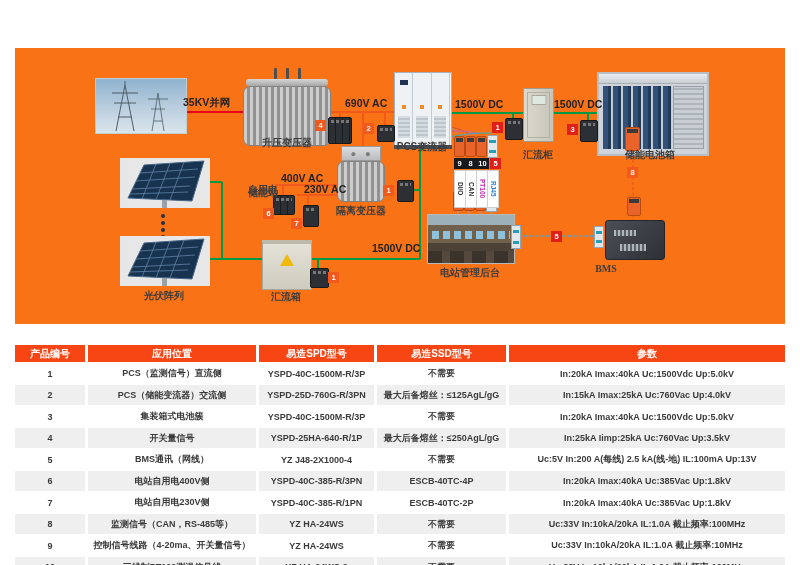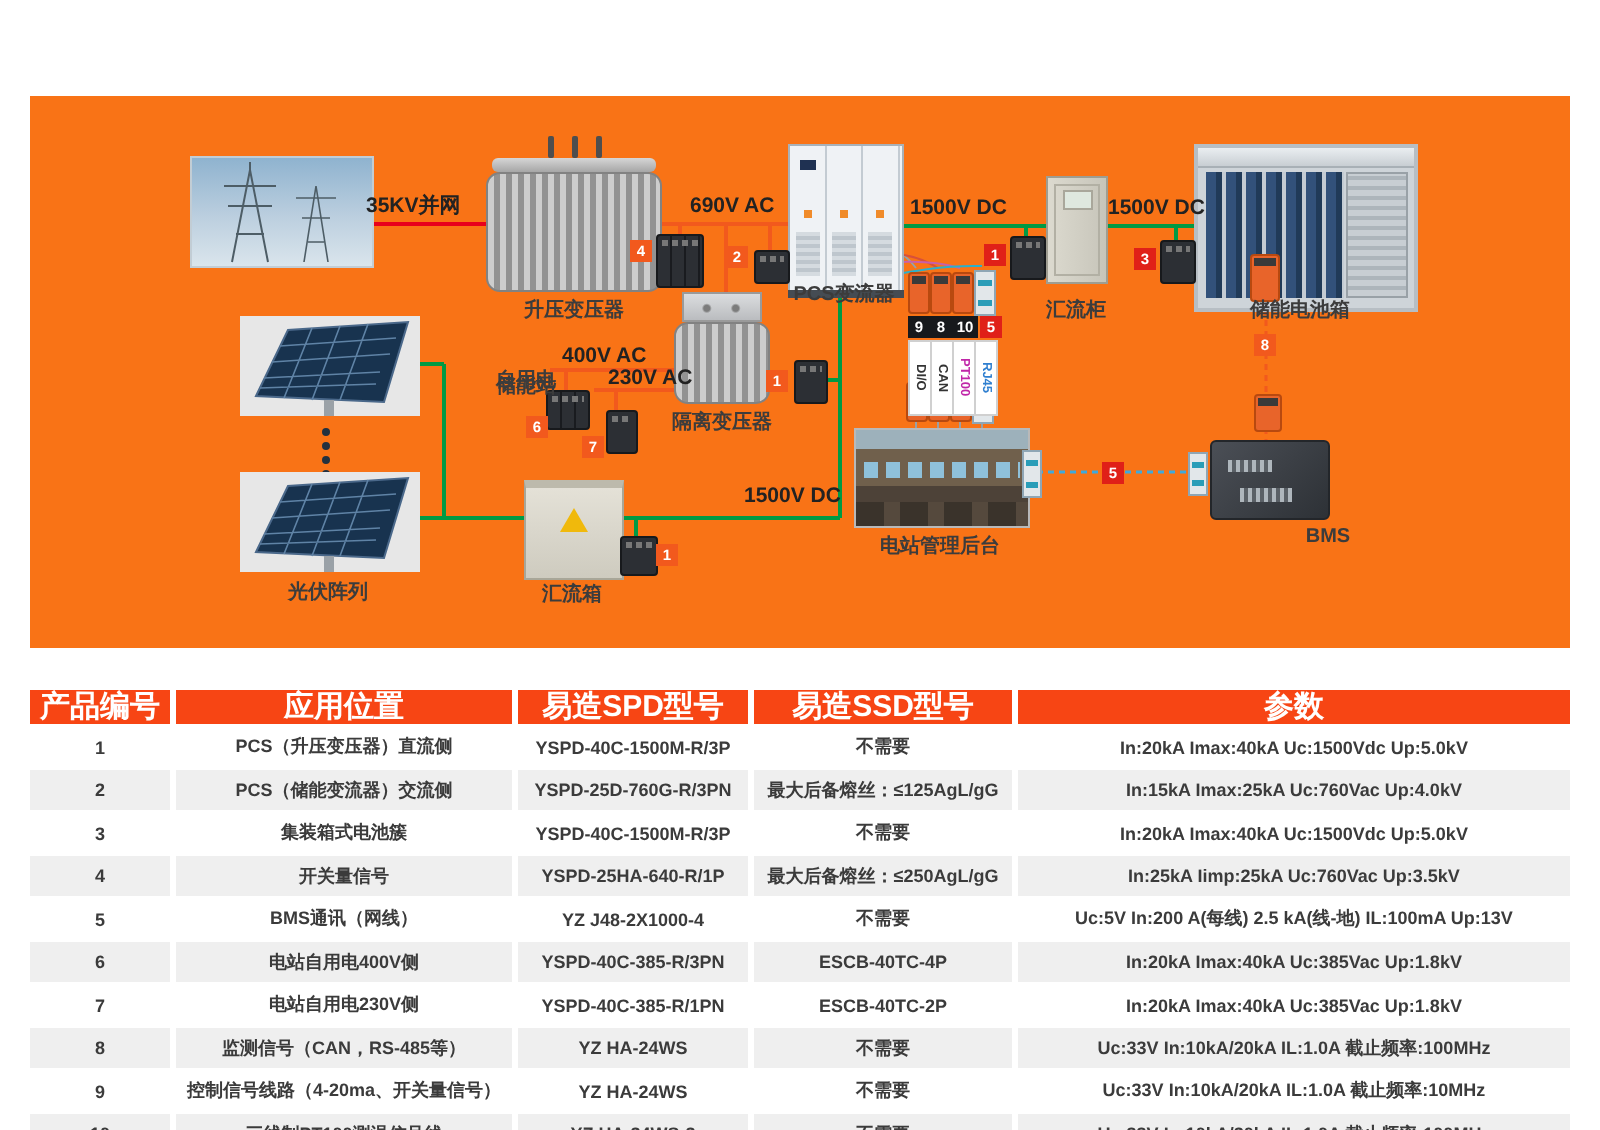--- a/index.html
+++ b/index.html
@@ -214,7 +214,7 @@
     <div class="abs spdt" style="left:471px;top:143px;width:9px;height:19px;"></div>
 
     <div class="lbl volt" style="left:168px;top:48px;">35KV并网</div>
-    <div class="lbl ctr" style="left:228px;top:100px;width:88px;">升压变压器</div>
+    <div class="lbl ctr" style="left:228px;top:88px;width:88px;">升压变压器</div>
     <div class="lbl volt" style="left:330px;top:49px;">690V AC</div>
     <div class="lbl ctr" style="left:376px;top:92px;width:62px;">PCS变流器</div>
     <div class="lbl volt" style="left:440px;top:50px;">1500V DC</div>

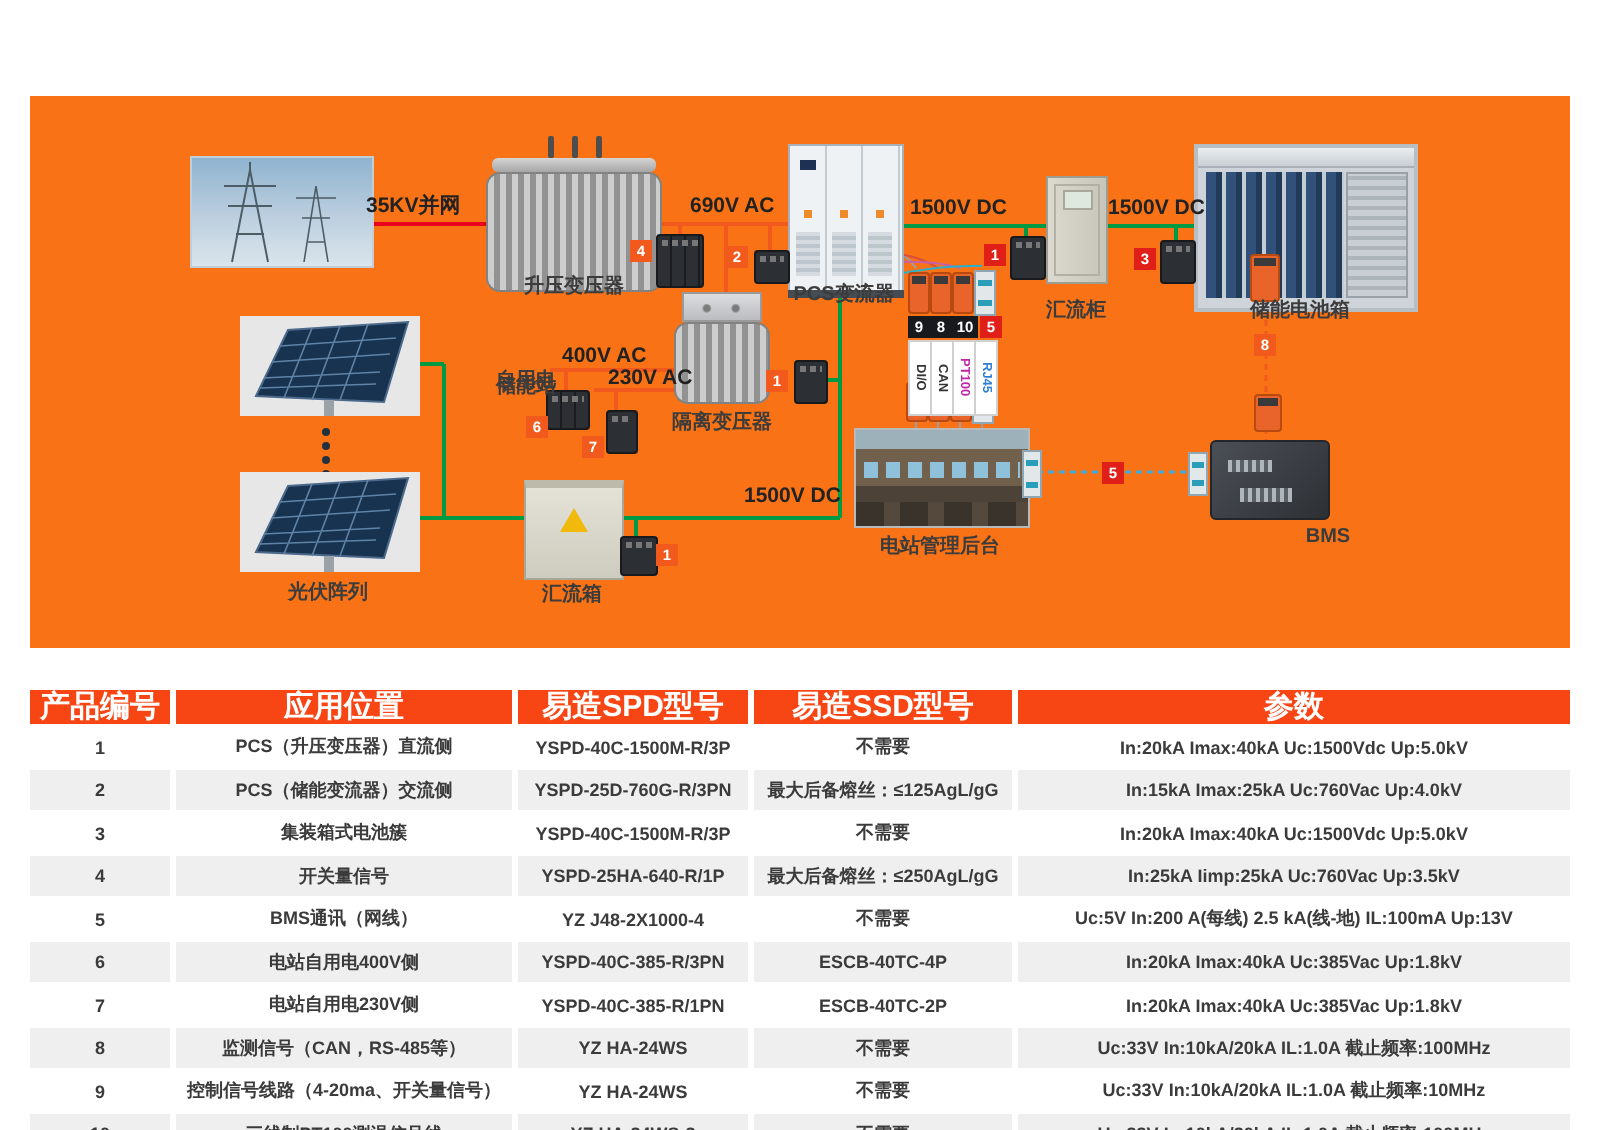--- a/index.html
+++ b/index.html
@@ -230,7 +230,7 @@
     <div class="lbl ctr" style="left:247px;top:242px;width:48px;">汇流箱</div>
     <div class="lbl volt" style="left:357px;top:194px;">1500V DC</div>
     <div class="lbl ctr" style="left:408px;top:218px;width:94px;">电站管理后台</div>
-    <div class="lbl ctr" style="left:620px;top:215px;width:58px;">BMS</div>
+    <div class="lbl ctr" style="left:562px;top:215px;width:58px;font-family:Liberation Serif, serif;">BMS</div>
 
     <div class="vtxt" style="left:439px;top:122px;height:32px;color:#333;">DI/O</div>
     <div class="vtxt" style="left:450px;top:122px;height:32px;color:#333;">CAN</div>

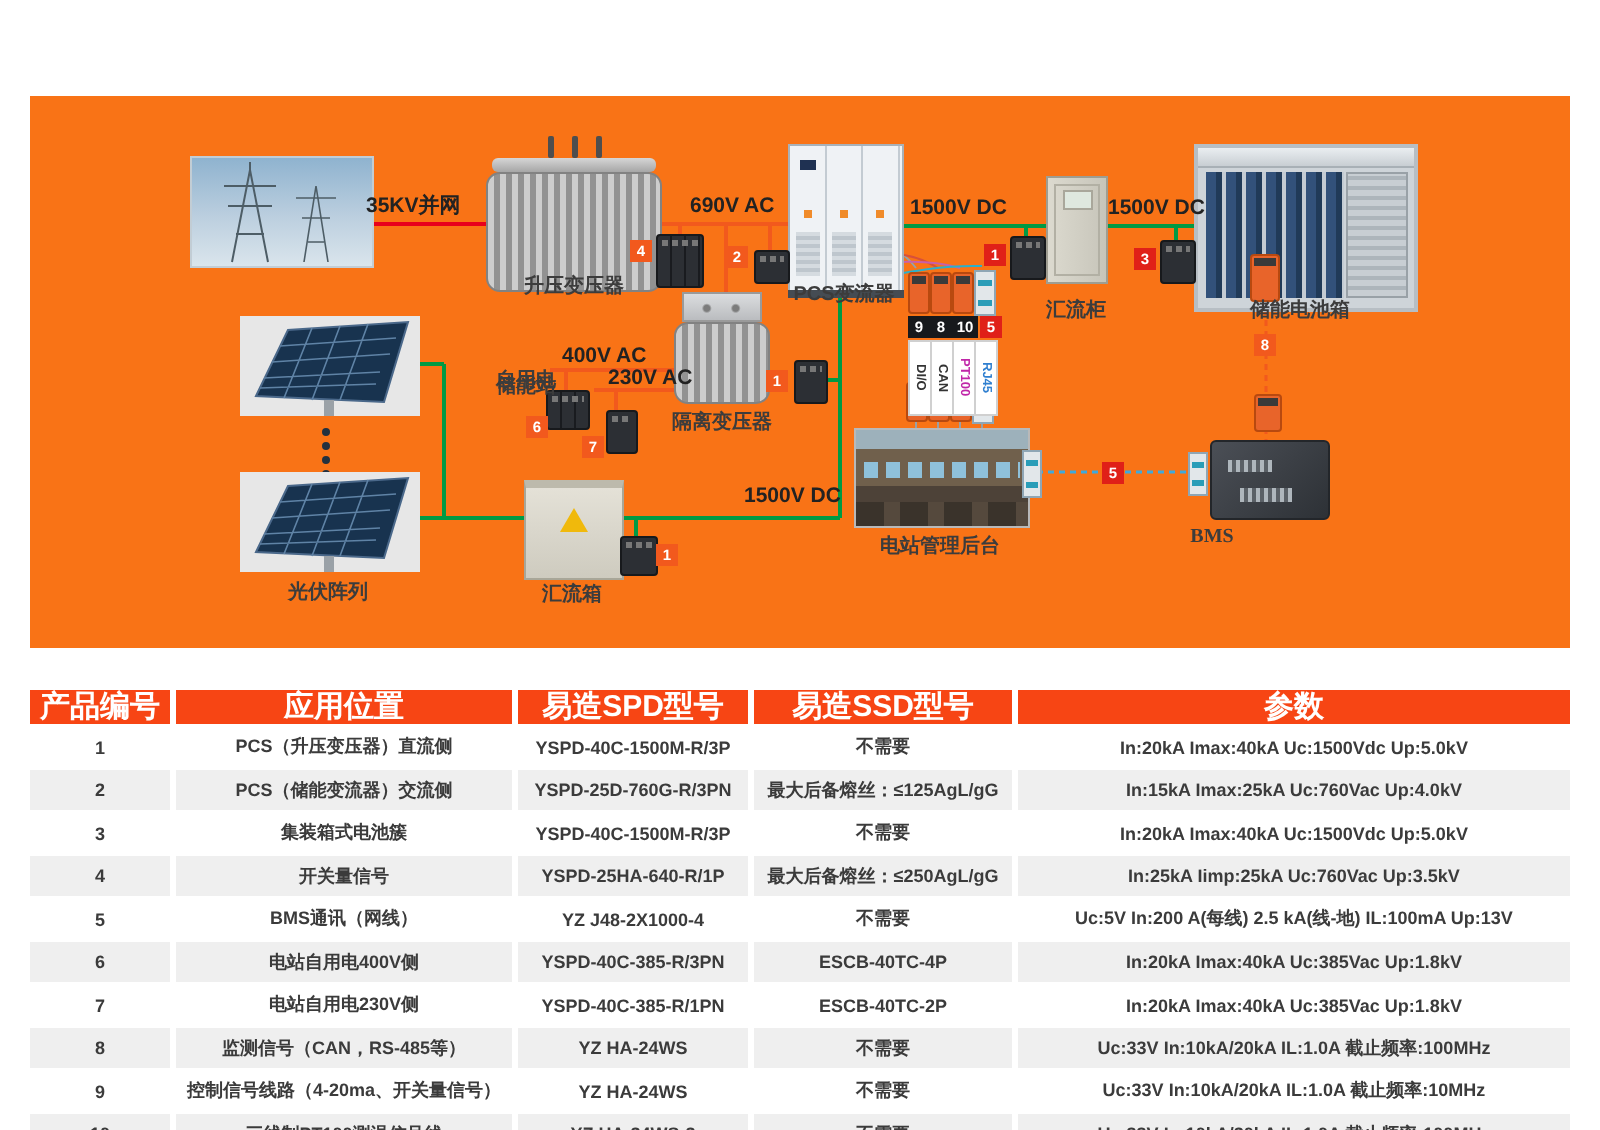--- a/index.html
+++ b/index.html
@@ -82,7 +82,7 @@
   .spec-table{position:absolute;left:15px;top:345px;width:770px;display:grid;
               grid-template-columns:70px 168px 115px 129px 1fr;gap:1.5px 3px;}
   .tr{display:contents;}
-  .th{background:#f74514;color:#fff;font-size:15px;font-weight:bold;height:17px;
+  .th{background:#f74514;color:#fff;font-size:10px;font-weight:bold;height:17px;
       display:flex;align-items:center;justify-content:center;}
   .td{height:20px;display:flex;align-items:center;justify-content:center;
       font-size:9px;font-weight:bold;color:#3b3b3b;white-space:nowrap;}

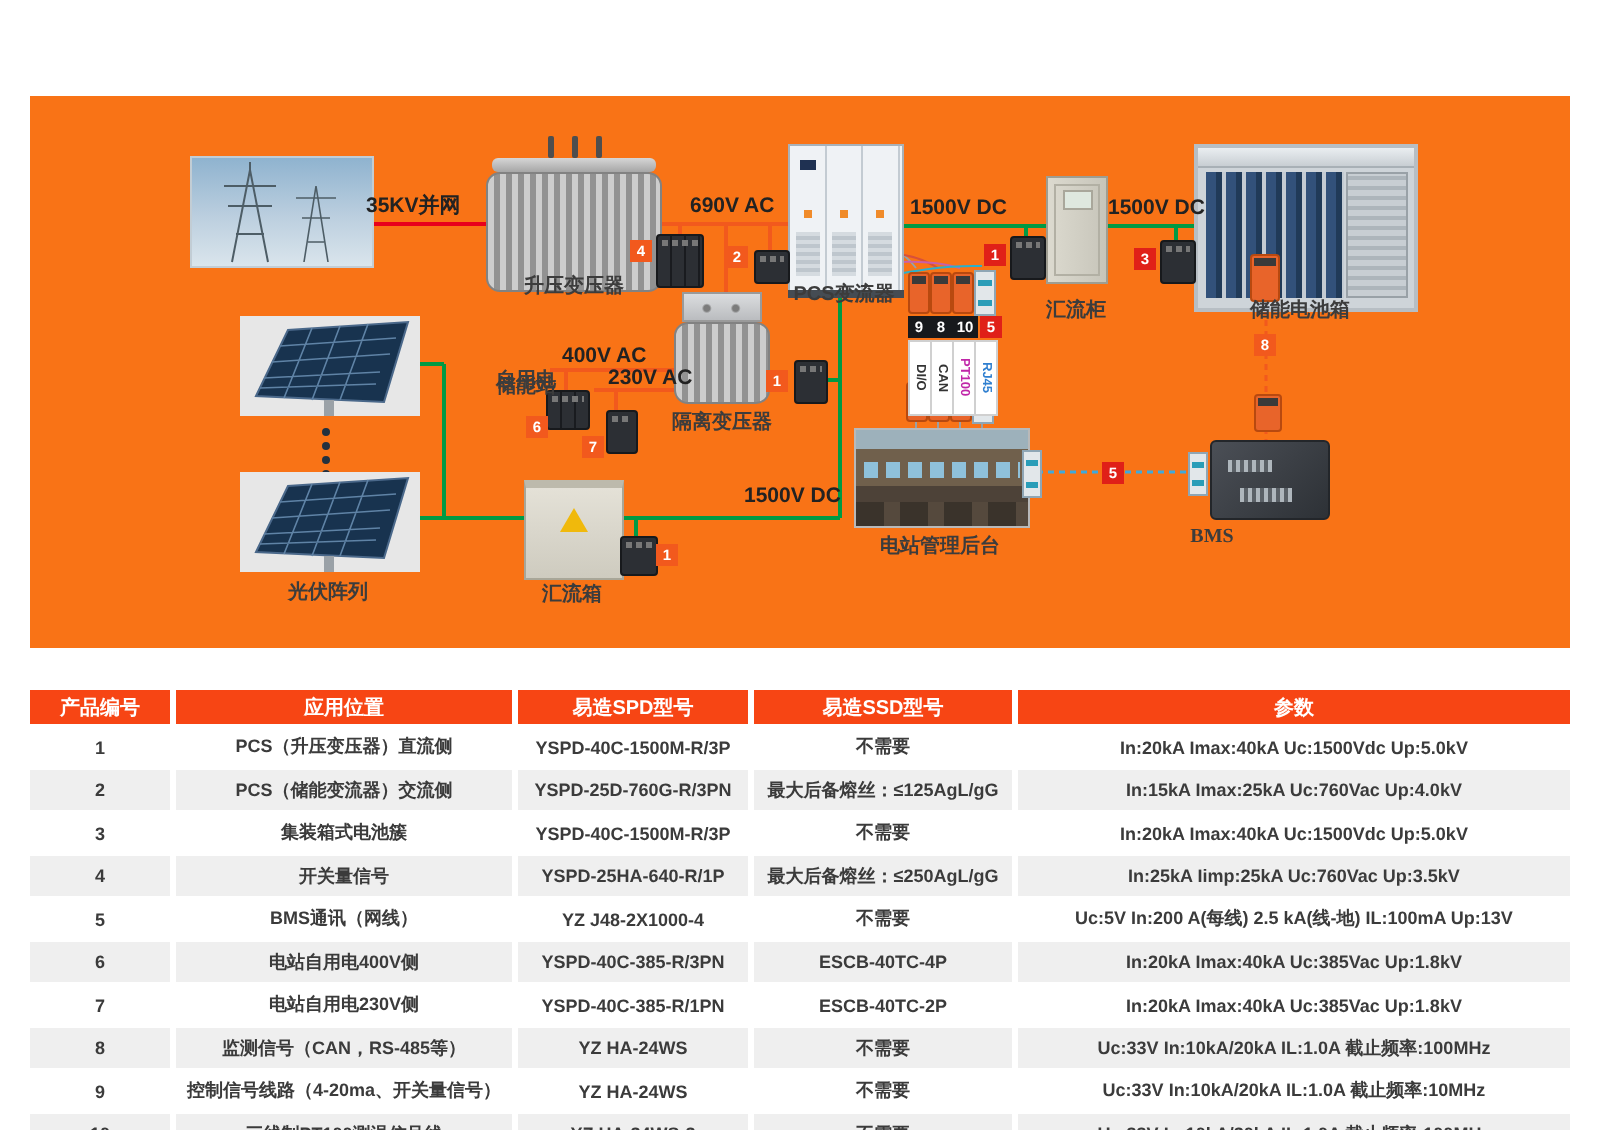--- a/index.html
+++ b/index.html
@@ -263,7 +263,7 @@
     </div>
     <div class="tr odd">
       <div class="td">1</div>
-      <div class="td">PCS（升压变压器）直流侧</div>
+      <div class="td">PCS（监测信号）直流侧</div>
       <div class="td">YSPD-40C-1500M-R/3P</div>
       <div class="td">不需要</div>
       <div class="td">In:20kA Imax:40kA Uc:1500Vdc Up:5.0kV</div>

